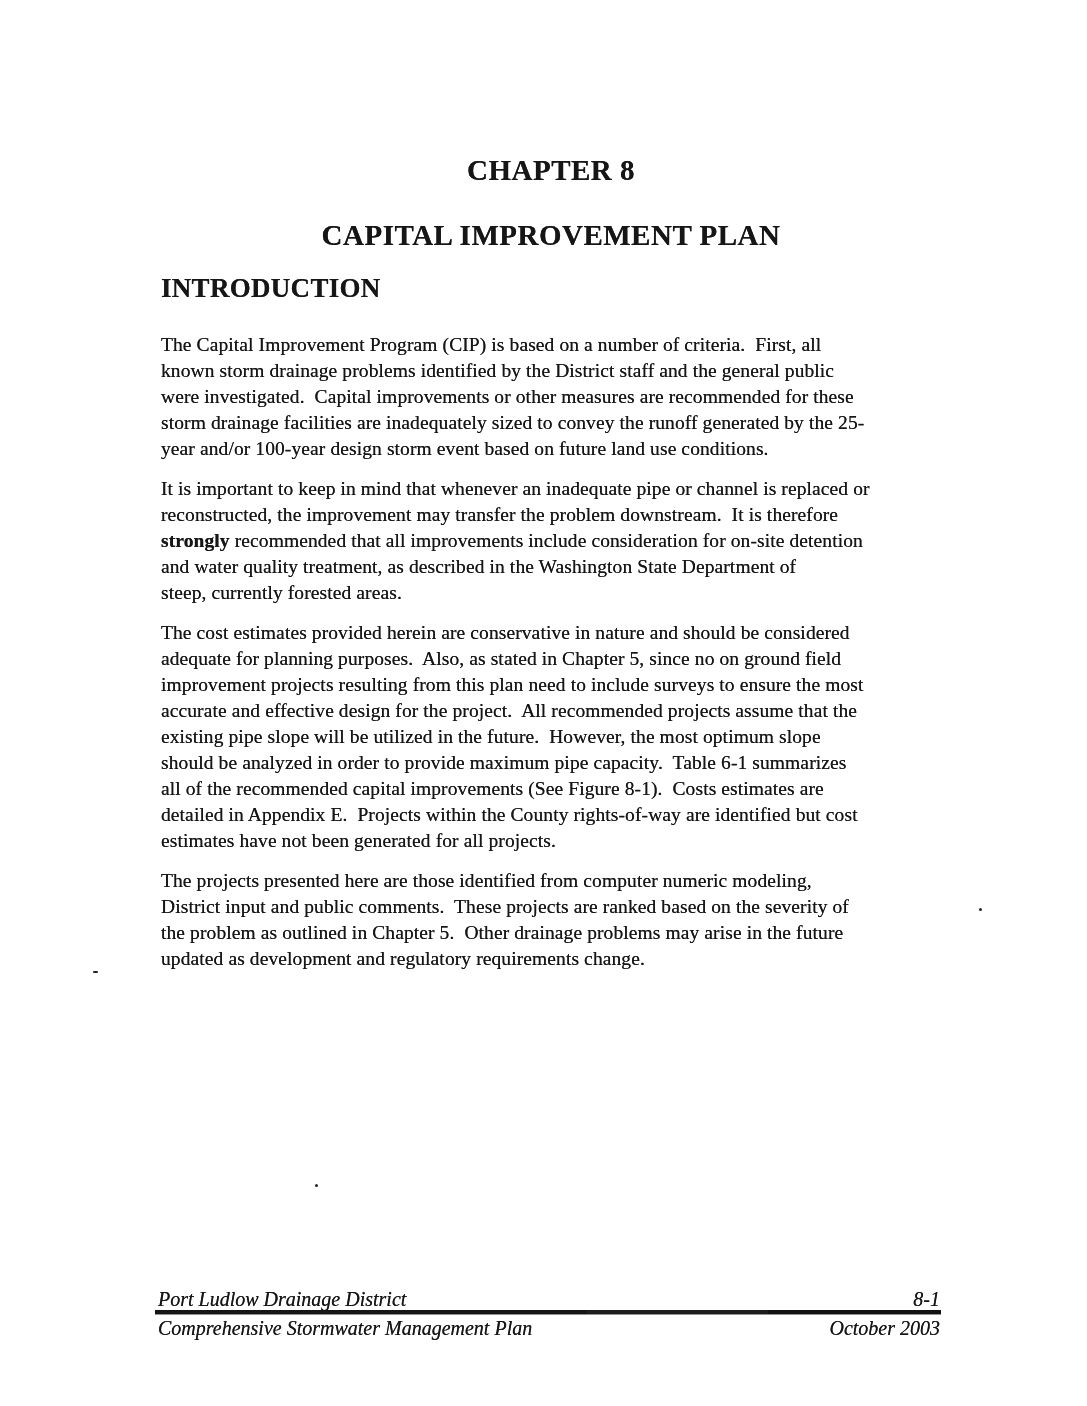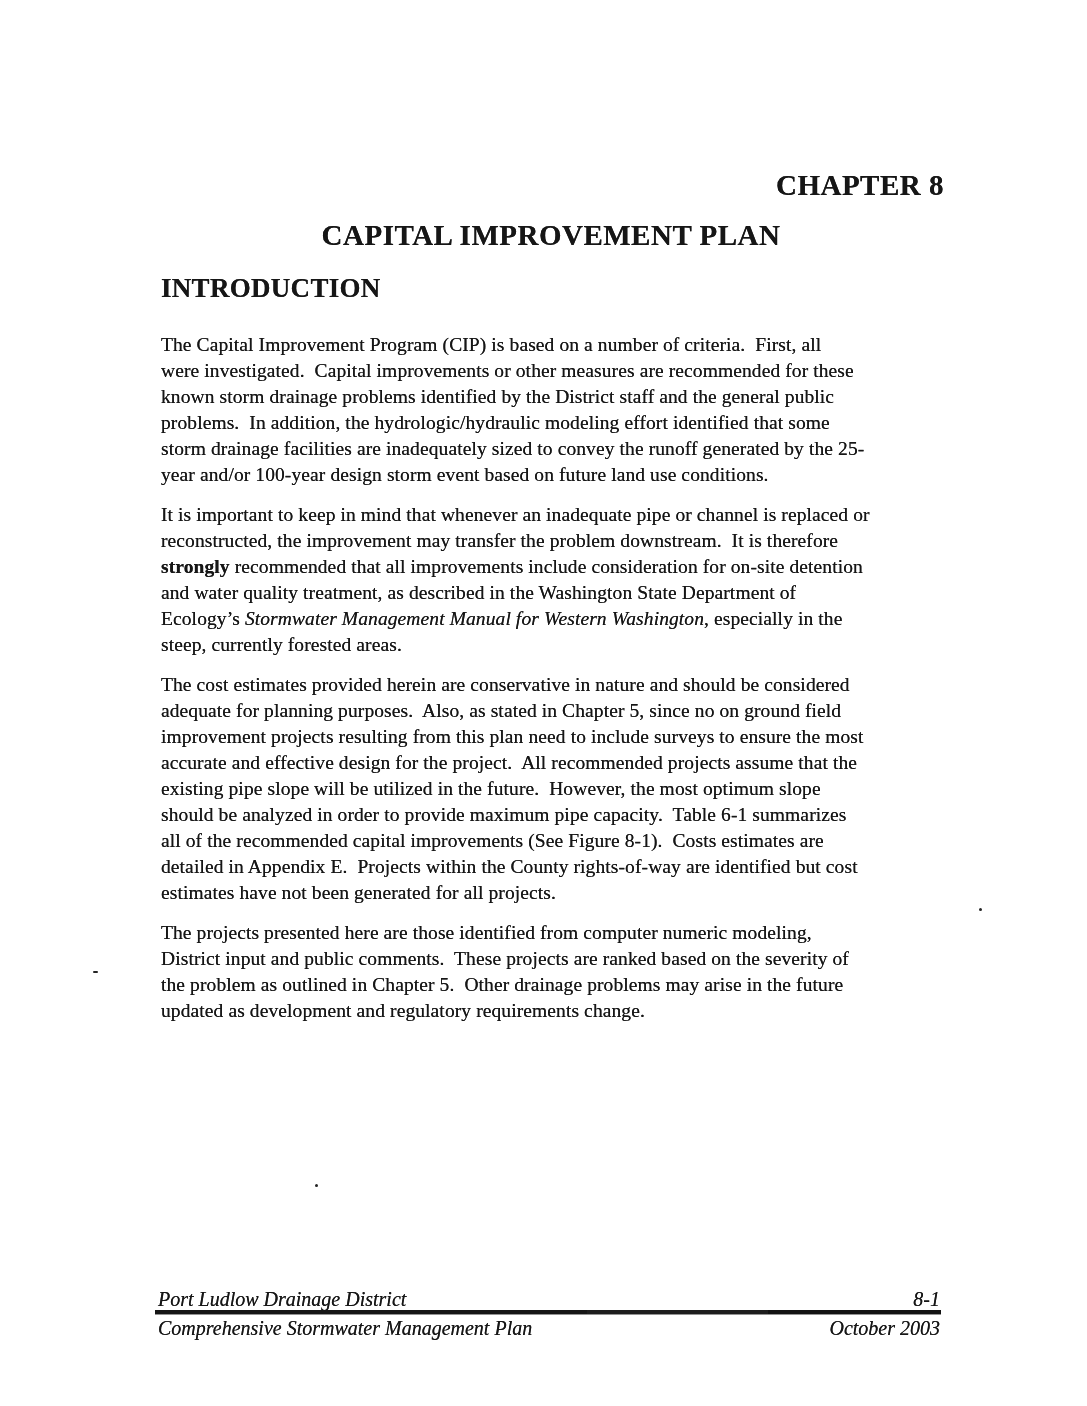--- a/index.html
+++ b/index.html
@@ -29,7 +29,7 @@
     letter-spacing: 0.5px;
     white-space: pre;
   }
-  .title-chapter { top: 170px; text-align: right; }
+  .title-chapter { top: 155px; }
   .title-main    { top: 220px; }
   .section-heading {
     position: absolute;

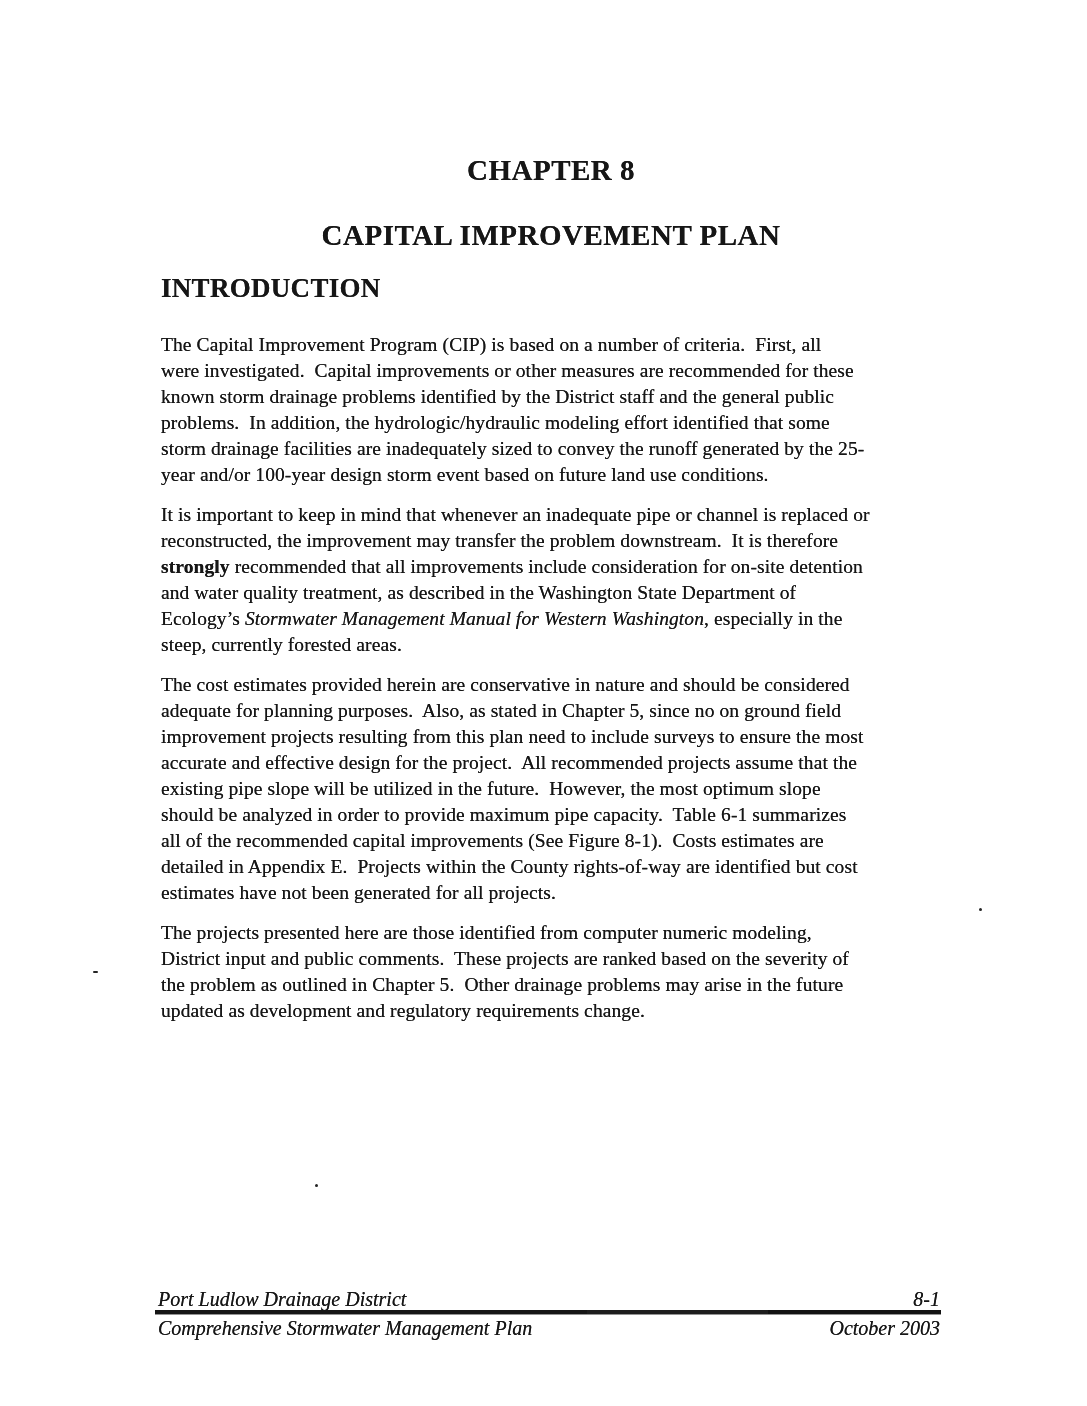--- a/index.html
+++ b/index.html
@@ -105,8 +105,8 @@
   <div class="text-column">
       <div class="paragraph">
         <div class="line">The Capital Improvement Program (CIP) is based on a number of criteria.  First, all</div>
+        <div class="line">known storm drainage problems identified by the District staff and the general public</div>
         <div class="line">were investigated.  Capital improvements or other measures are recommended for these</div>
-        <div class="line">known storm drainage problems identified by the District staff and the general public</div>
         <div class="line">problems.  In addition, the hydrologic/hydraulic modeling effort identified that some</div>
         <div class="line">storm drainage facilities are inadequately sized to convey the runoff generated by the 25-</div>
         <div class="line">year and/or 100-year design storm event based on future land use conditions.</div>

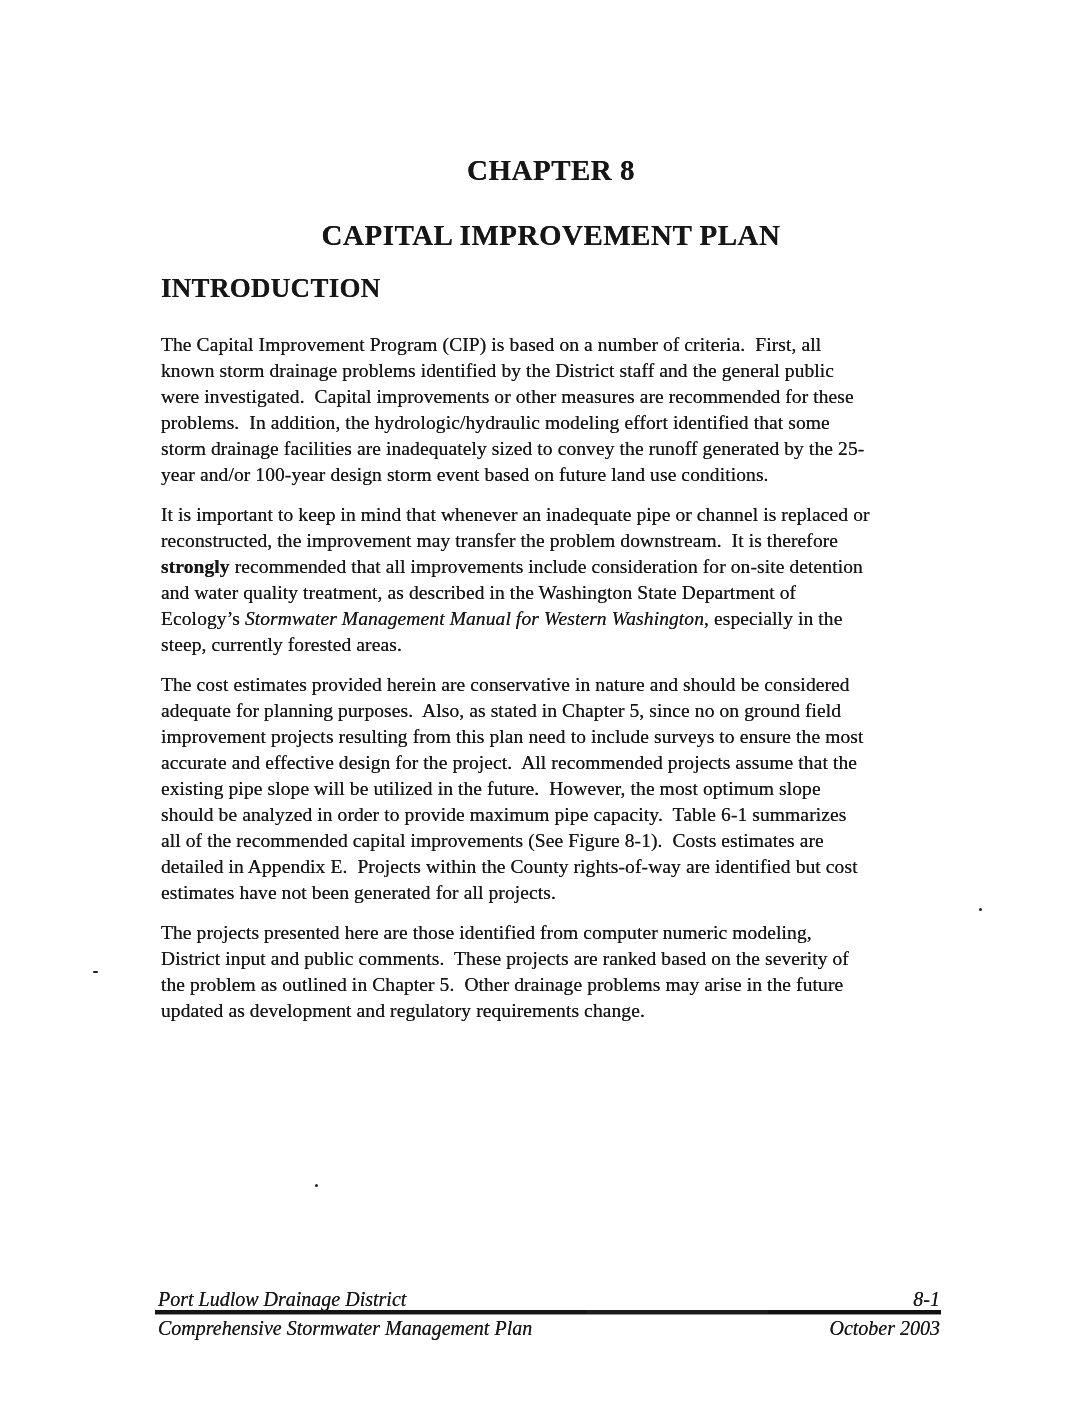--- a/index.html
+++ b/index.html
@@ -107,7 +107,6 @@
         <div class="line">The Capital Improvement Program (CIP) is based on a number of criteria.  First, all</div>
         <div class="line">known storm drainage problems identified by the District staff and the general public</div>
         <div class="line">were investigated.  Capital improvements or other measures are recommended for these</div>
-        <div class="line">problems.  In addition, the hydrologic/hydraulic modeling effort identified that some</div>
         <div class="line">storm drainage facilities are inadequately sized to convey the runoff generated by the 25-</div>
         <div class="line">year and/or 100-year design storm event based on future land use conditions.</div>
       </div>

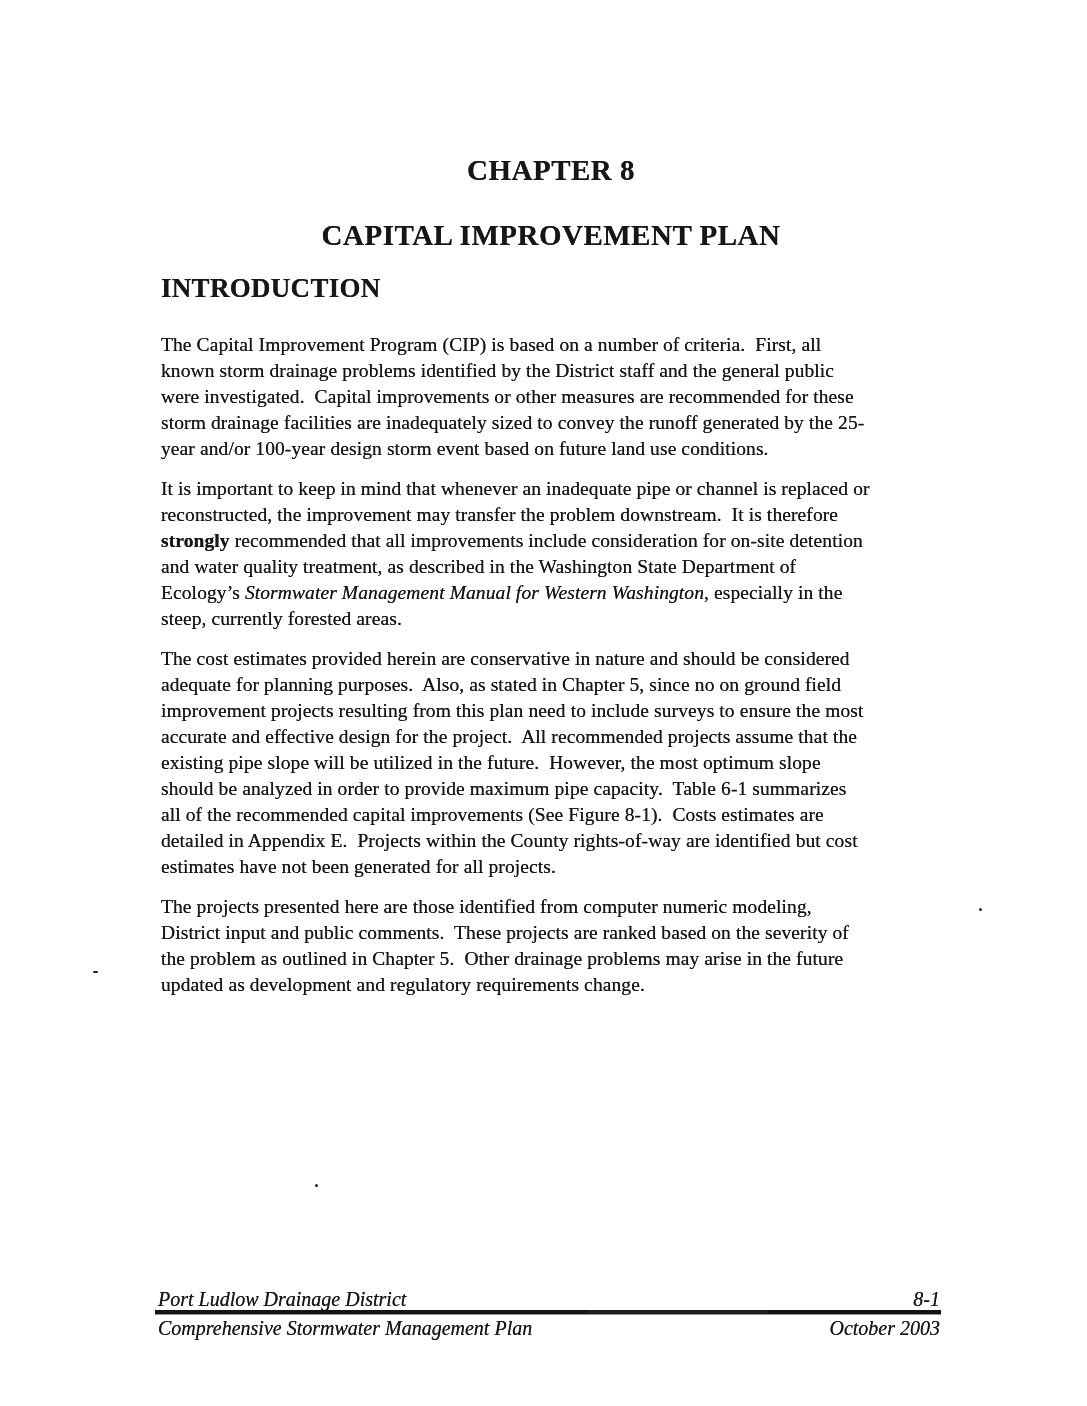--- a/index.html
+++ b/index.html
@@ -115,7 +115,6 @@
         <div class="line">reconstructed, the improvement may transfer the problem downstream.  It is therefore</div>
         <div class="line"><b>strongly</b> recommended that all improvements include consideration for on-site detention</div>
         <div class="line">and water quality treatment, as described in the Washington State Department of</div>
-        <div class="line">Ecology’s <i>Stormwater Management Manual for Western Washington</i>, especially in the</div>
         <div class="line">steep, currently forested areas.</div>
       </div>
       <div class="paragraph">

